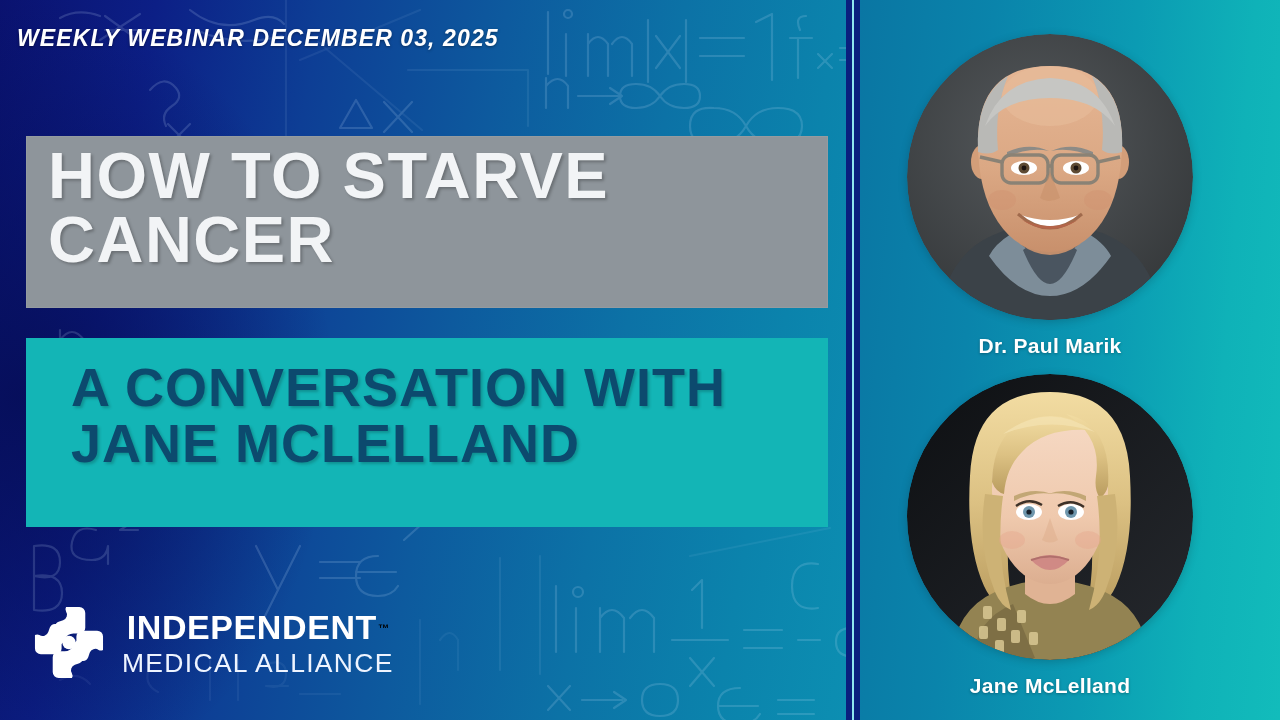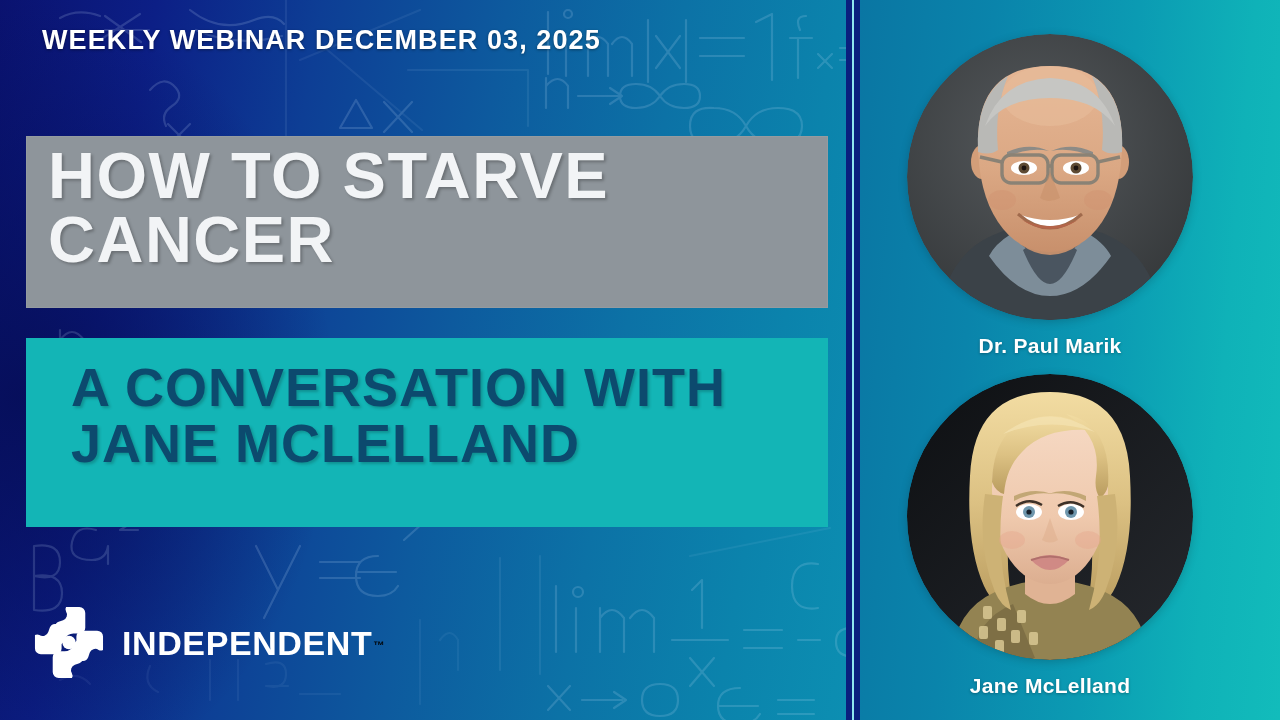--- a/index.html
+++ b/index.html
@@ -46,10 +46,11 @@
   
   #kicker {
     position: absolute;
-    left: 42px; top: 25px;
+    left: 17px; top: 25px;
     color: #ffffff;
-    font-size: 27px;
-    font-weight: bold;
+    font-size: 23px;
+    font-weight: bold;
+    font-style: italic;
     letter-spacing: 1.1px;
     white-space: nowrap;
     text-shadow: 0 1px 3px rgba(0,0,0,.40);

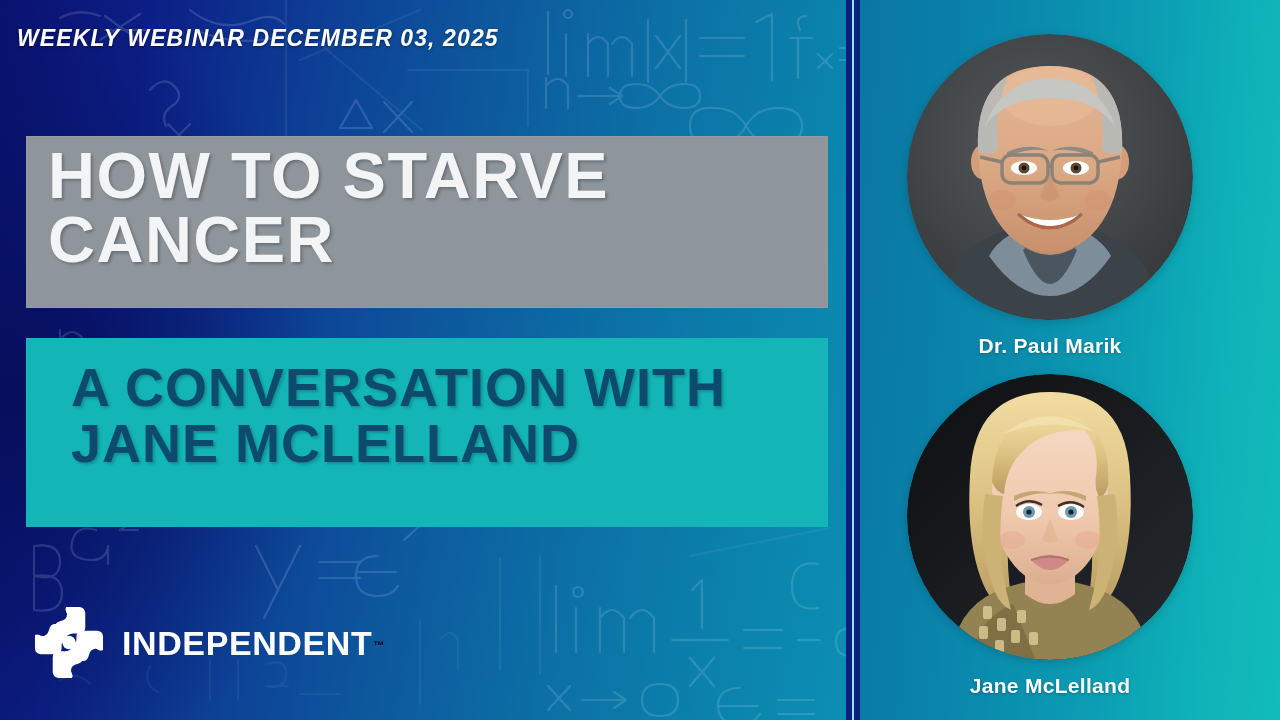--- a/index.html
+++ b/index.html
@@ -315,6 +315,7 @@
         <div>
           <span id="logo-line1">INDEPENDENT</span><span id="logo-tm">™</span>
         </div>
+        <div id="logo-line2">MEDICAL ALLIANCE</div>
       </span>
     </div>
   </div>

